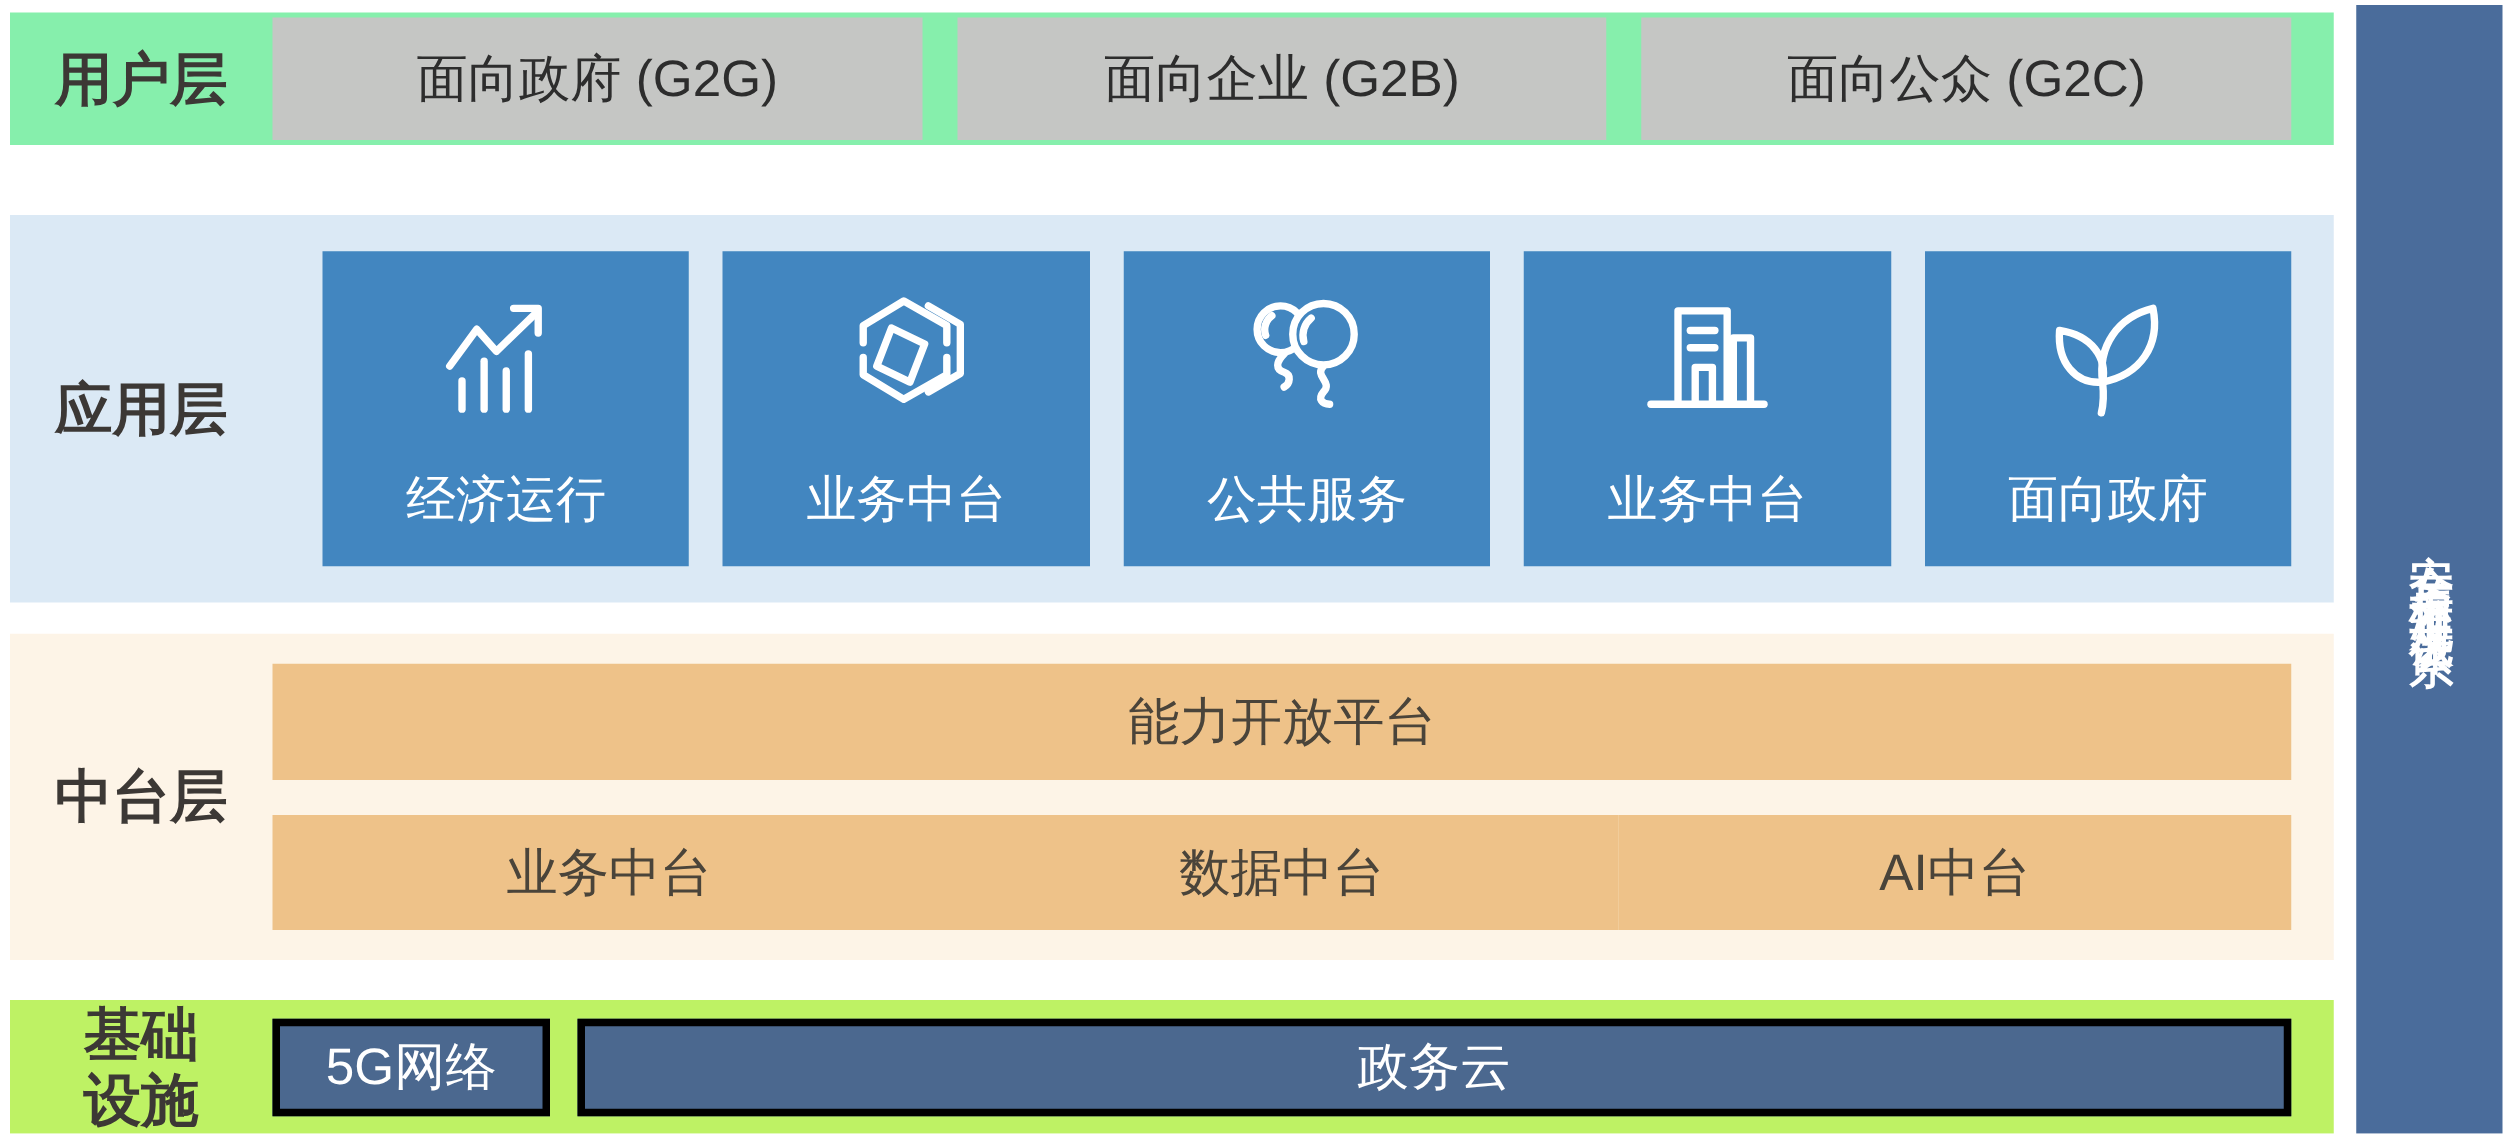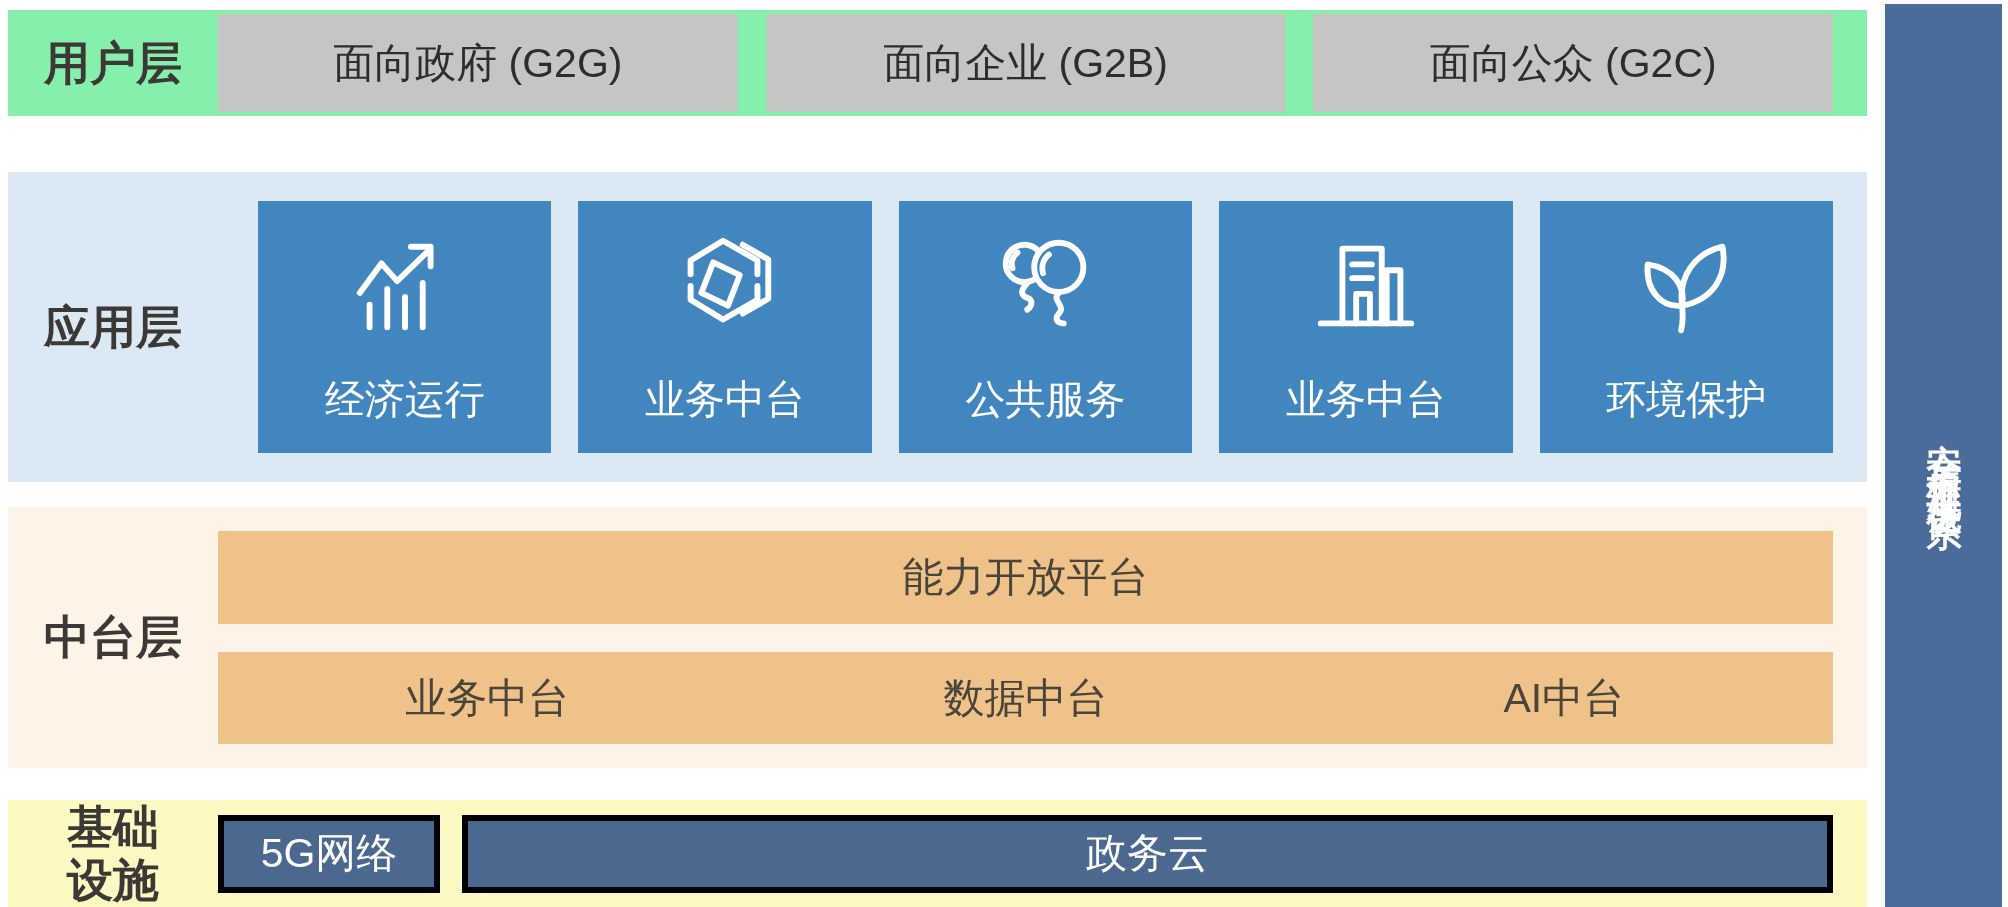--- a/index.html
+++ b/index.html
@@ -146,7 +146,7 @@
           <path d="M56,79 C52,50 68,26 97,19 C103,49 87,73 56,79 Z"></path>
           <path d="M56,79 C57,88 57,96 55,104"></path>
         </svg>
-        <div class="app-label">环境保护</div>
+        <div class="app-label">面向政府</div>
       </div>
 
     </div>

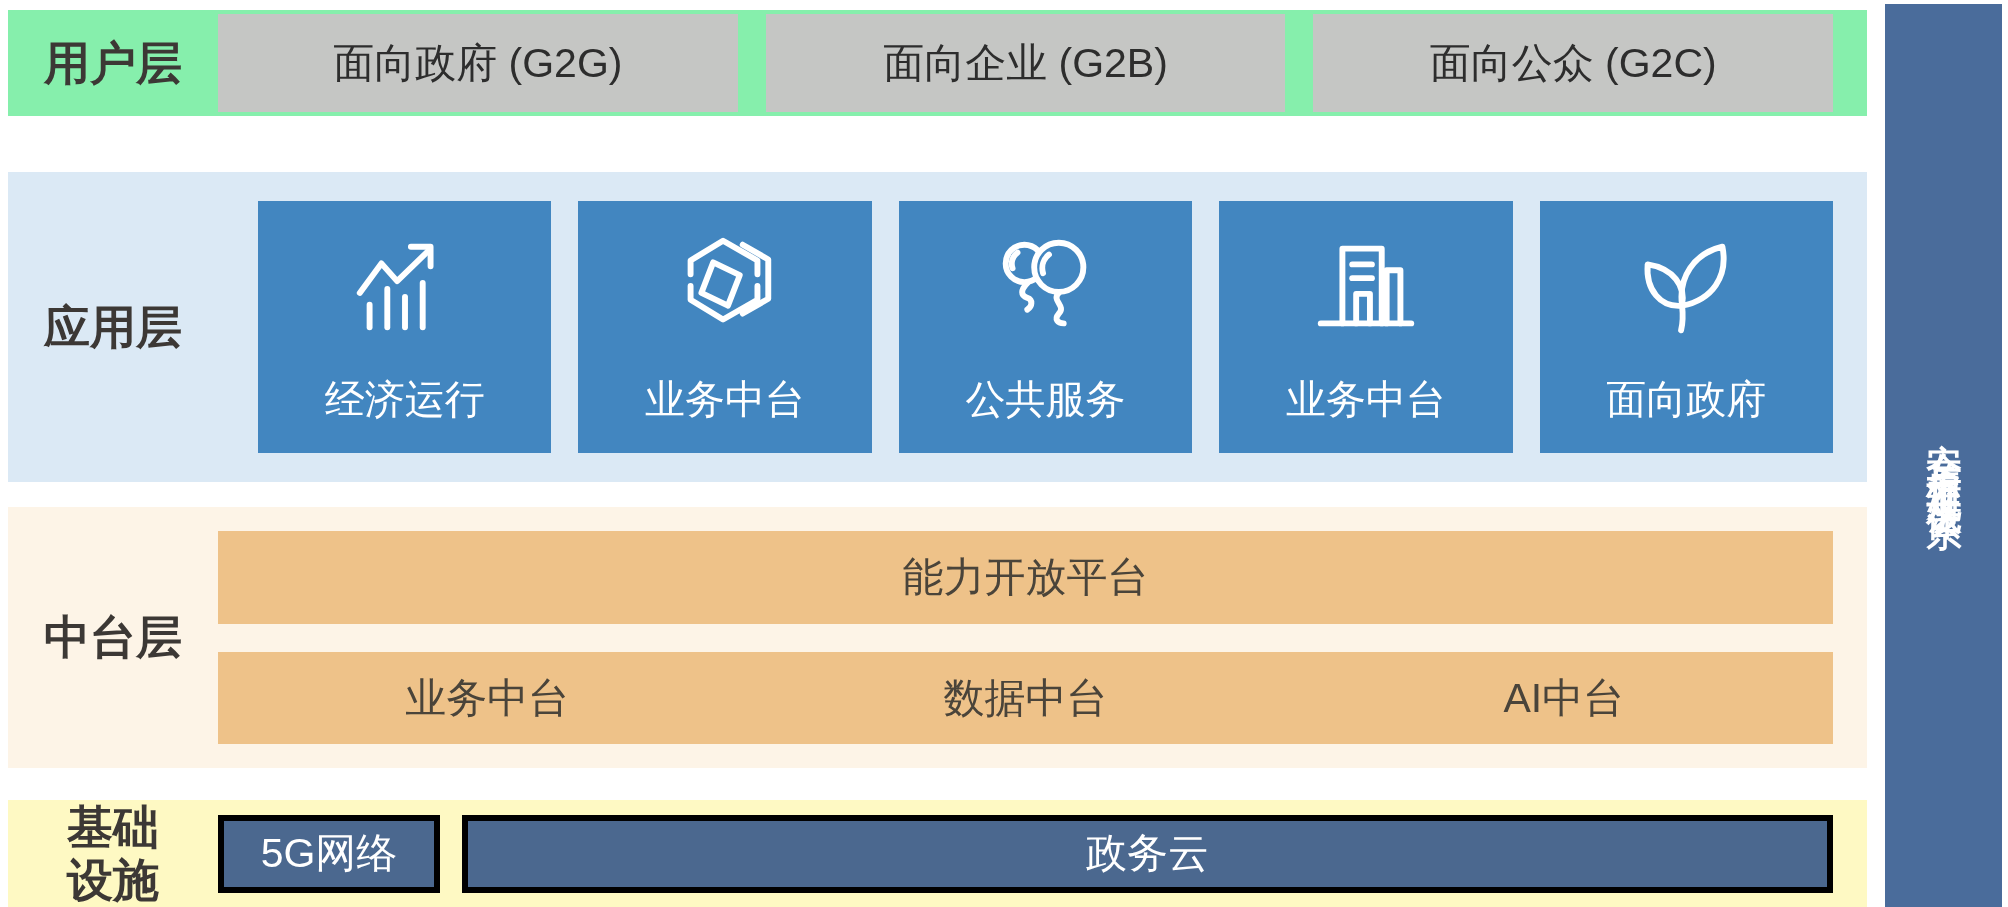--- a/index.html
+++ b/index.html
@@ -14,7 +14,7 @@
   .row-user {top:10px;  height:106px;background:#86efac;}
   .row-app  {top:172px; height:310px;background:#dbe9f5;}
   .row-mid  {top:507px; height:261px;background:#fdf4e7;}
-  .row-infra{top:800px; height:107px;background:#fef9c3;}
+  .row-infra{top:800px; height:107px;background:#bef264;}
 
   .layer-label{
     flex:0 0 210px;display:flex;align-items:center;justify-content:center;

